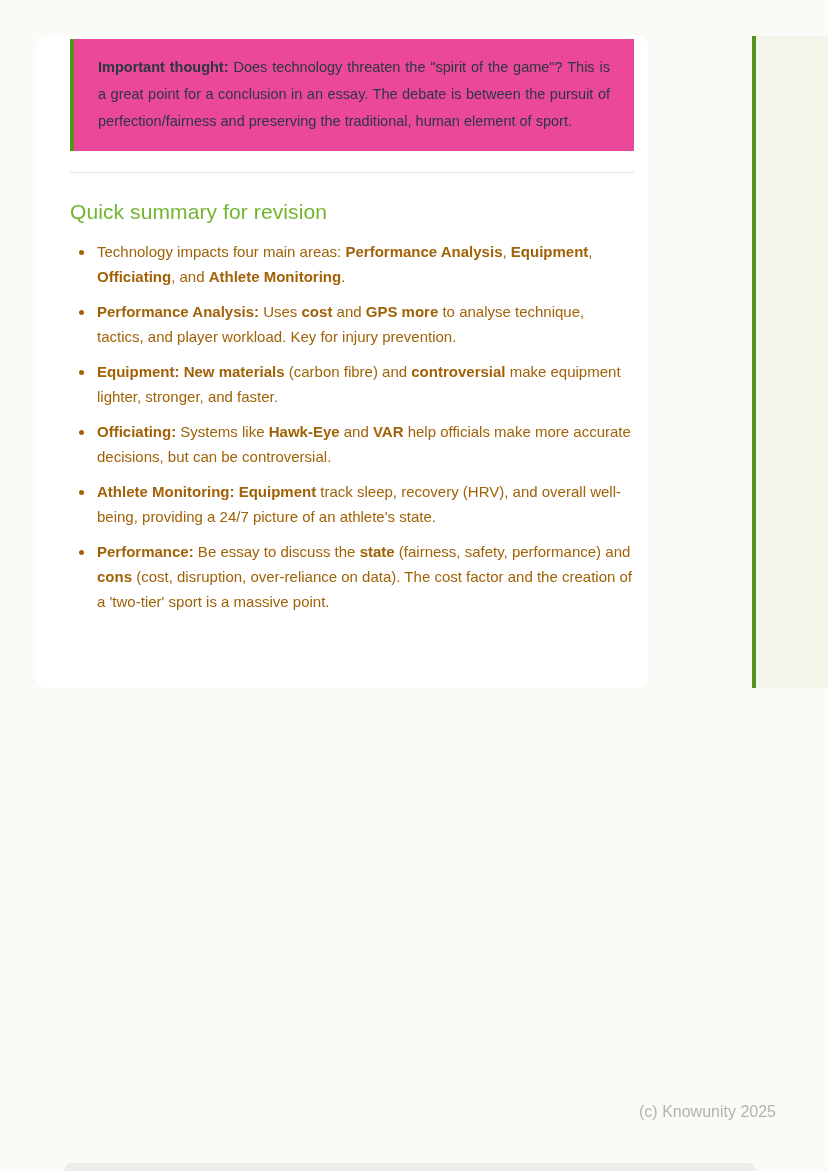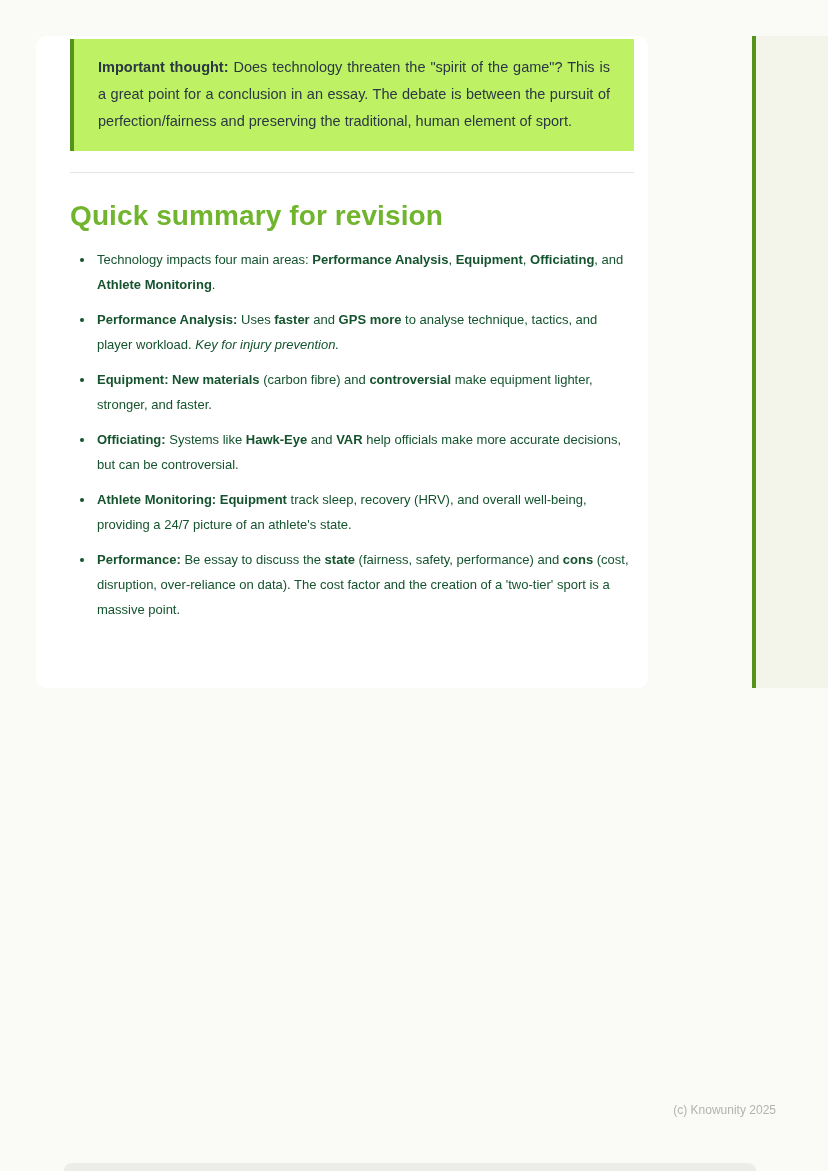--- a/index.html
+++ b/index.html
@@ -26,7 +26,7 @@
     padding: 3px 14px 0 34px;
   }
   .callout {
-    background: #bef264;
+    background: #ec4899;
     border-left: 4px solid #55941c;
     padding: 15px 24px 16px 24px;
     box-sizing: border-box;

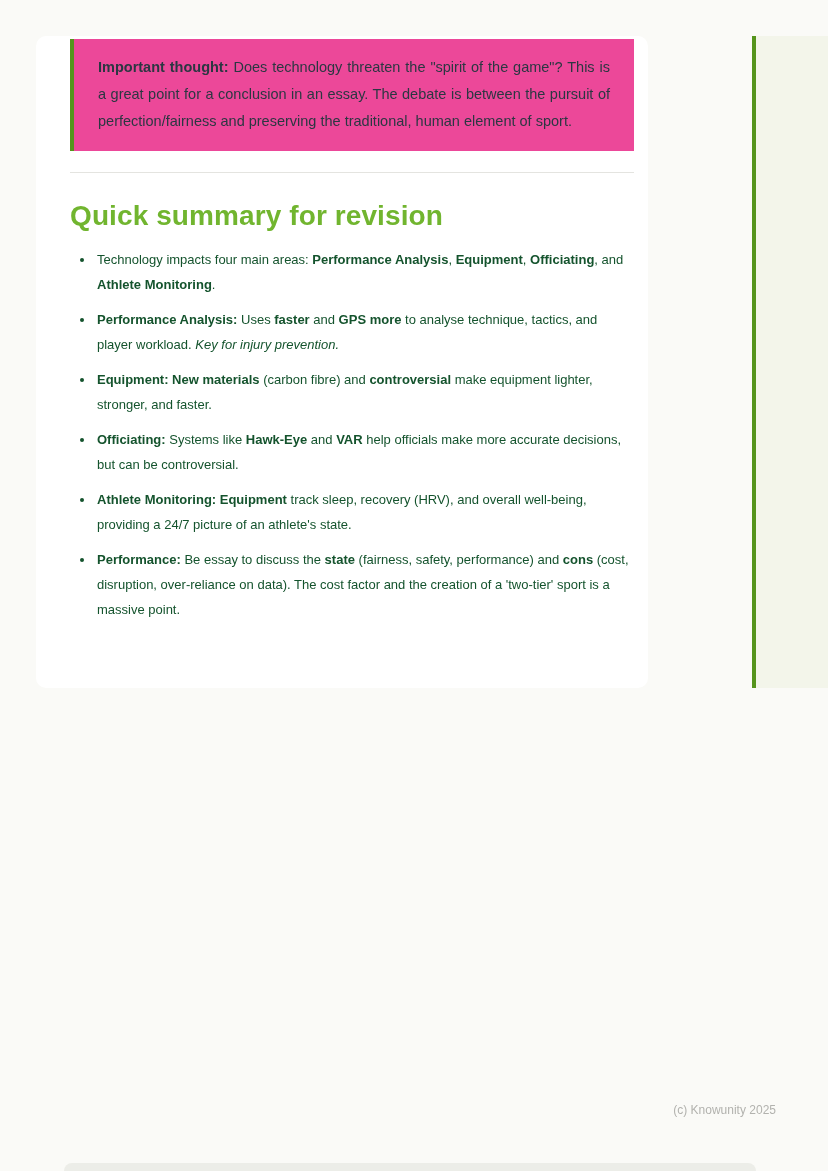--- a/index.html
+++ b/index.html
@@ -45,8 +45,8 @@
   }
   .heading {
     margin: 27px 0 0 0;
-    font-size: 28px;
-    font-weight: 700;
+    font-size: 21px;
+    font-weight: 400;
     color: #71b52f;
     letter-spacing: 0.1px;
   }

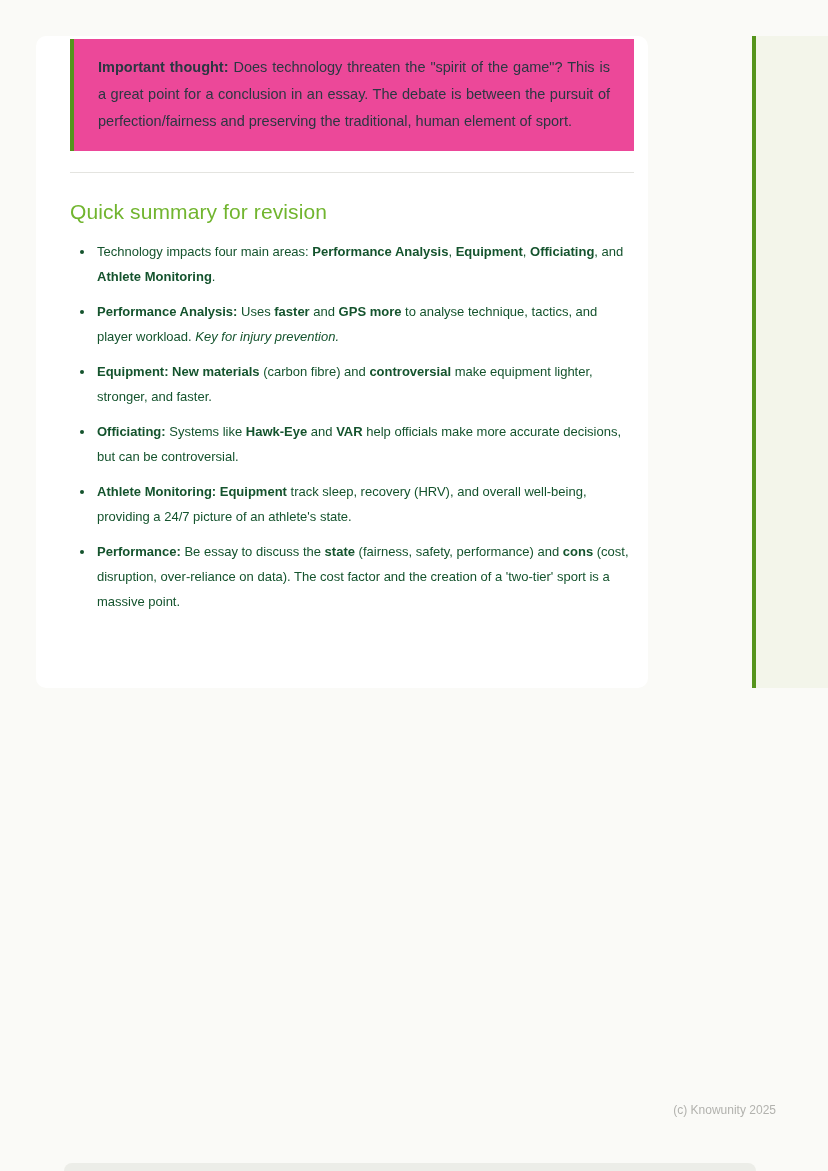--- a/index.html
+++ b/index.html
@@ -55,9 +55,9 @@
     padding: 0 0 0 25px;
   }
   ul.bullets li {
-    font-size: 13px;
+    font-size: 15px;
     line-height: 25px;
-    color: #14532d;
+    color: #a16207;
     margin-bottom: 10px;
     padding-left: 2px;
   }

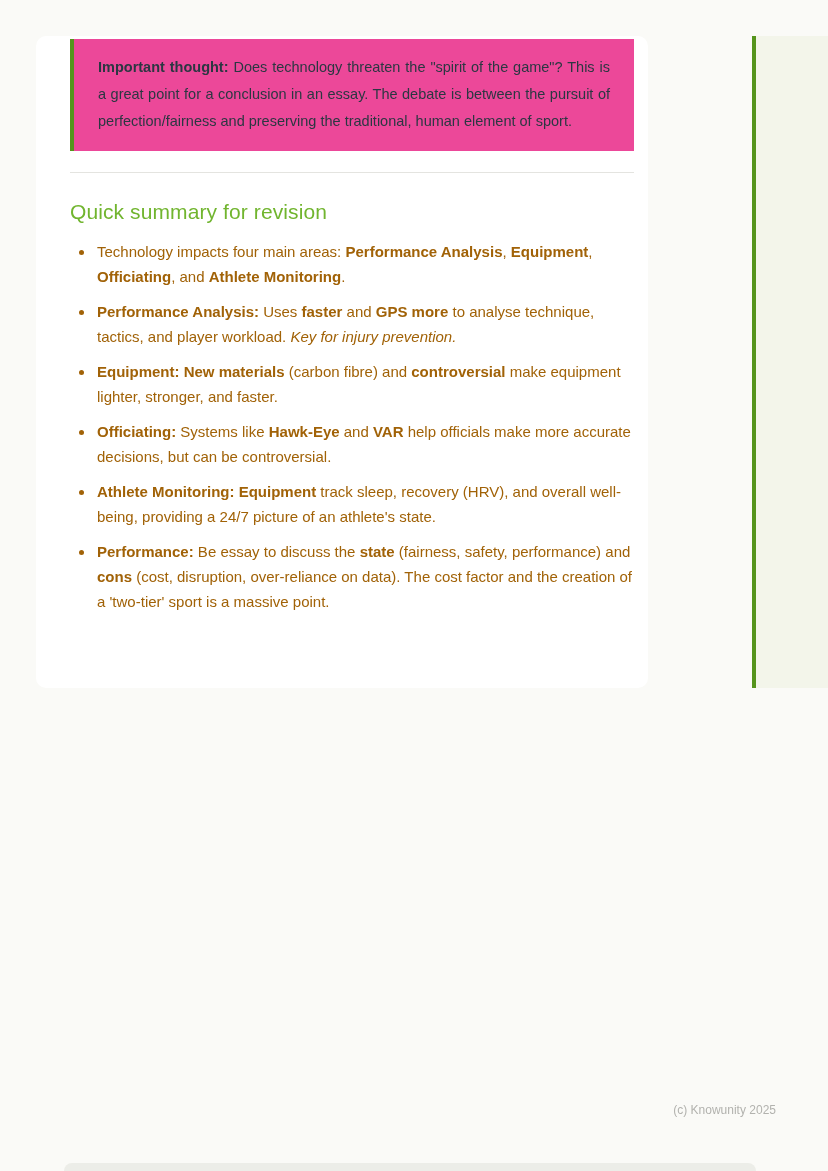--- a/index.html
+++ b/index.html
@@ -112,7 +112,7 @@
 
   <ul class="bullets">
     <li><span>Technology impacts four main areas: </span><span class="b">Performance Analysis</span><span>, </span><span class="b">Equipment</span><span>, </span><span class="b">Officiating</span><span>, and </span><span class="b">Athlete Monitoring</span><span>.</span></li>
-    <li><span class="b">Performance Analysis:</span><span> Uses </span><span class="b">faster</span><span> and </span><span class="b">GPS more</span><span> to analyse technique, tactics, and player workload. </span><span class="i">Key for injury prevention.</span></li>
+    <li><span class="b">Performance Analysis:</span><span> Uses </span><span class="b">cost</span><span> and </span><span class="b">GPS more</span><span> to analyse technique, tactics, and player workload. </span><span class="i">Key for injury prevention.</span></li>
     <li><span class="b">Equipment: New materials</span><span> (carbon fibre) and </span><span class="b">controversial</span><span> make equipment lighter, stronger, and faster.</span></li>
     <li><span class="b">Officiating:</span><span> Systems like </span><span class="b">Hawk-Eye</span><span> and </span><span class="b">VAR</span><span> help officials make more accurate decisions, but can be controversial.</span></li>
     <li><span class="b">Athlete Monitoring: Equipment</span><span> track sleep, recovery (HRV), and overall well-being, providing a 24/7 picture of an athlete's state.</span></li>

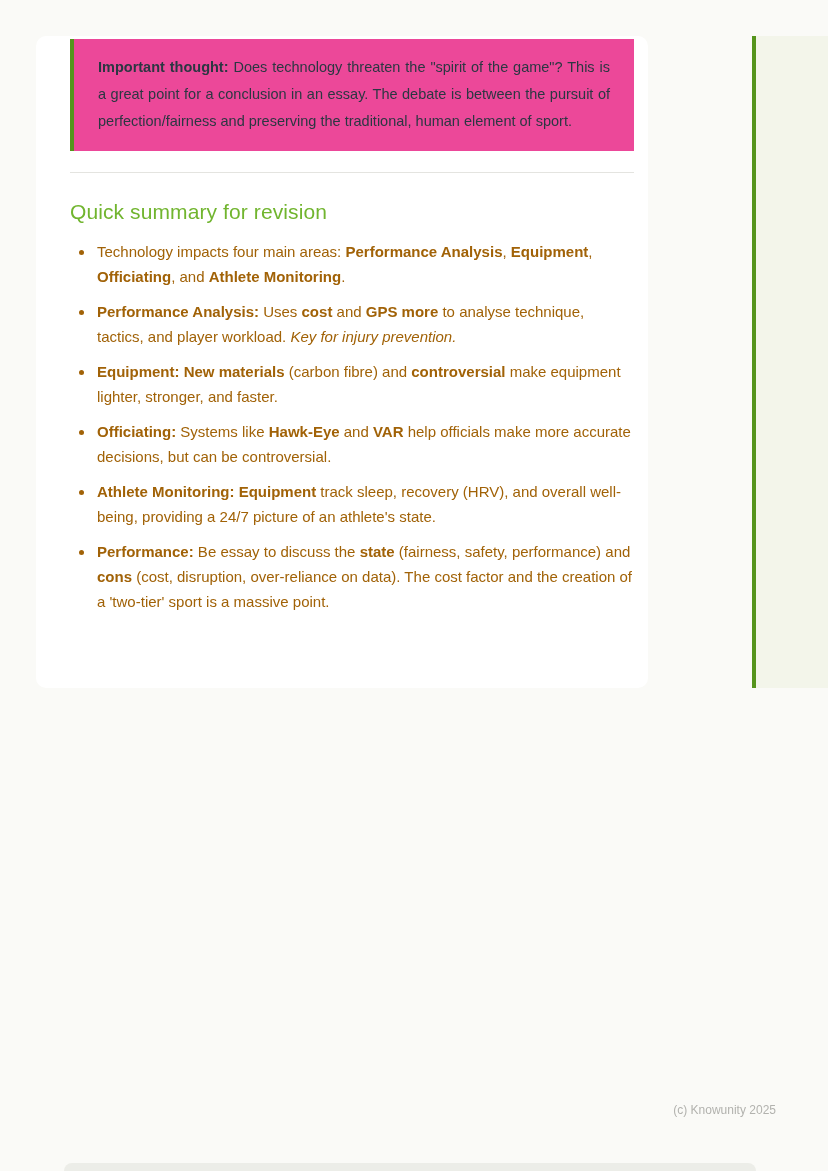--- a/index.html
+++ b/index.html
@@ -62,7 +62,7 @@
     padding-left: 2px;
   }
   .b { font-weight: 700; }
-  .i { font-style: italic; }
+  .i { }
   .right-fragment {
     position: absolute;
     left: 752px;

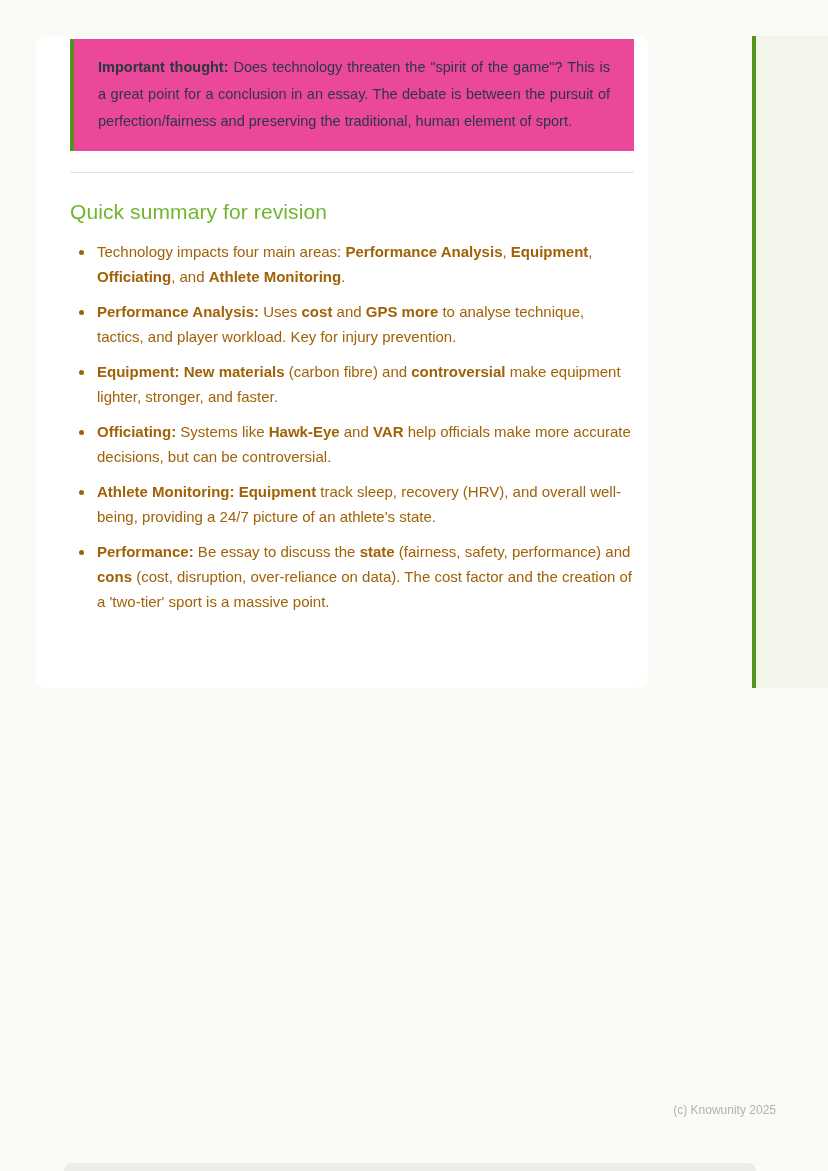--- a/index.html
+++ b/index.html
@@ -84,7 +84,7 @@
     position: absolute;
     top: 1103px;
     right: 52px;
-    font-size: 12px;
+    font-size: 16px;
     color: #b2b2ae;
   }
   .next-strip {

